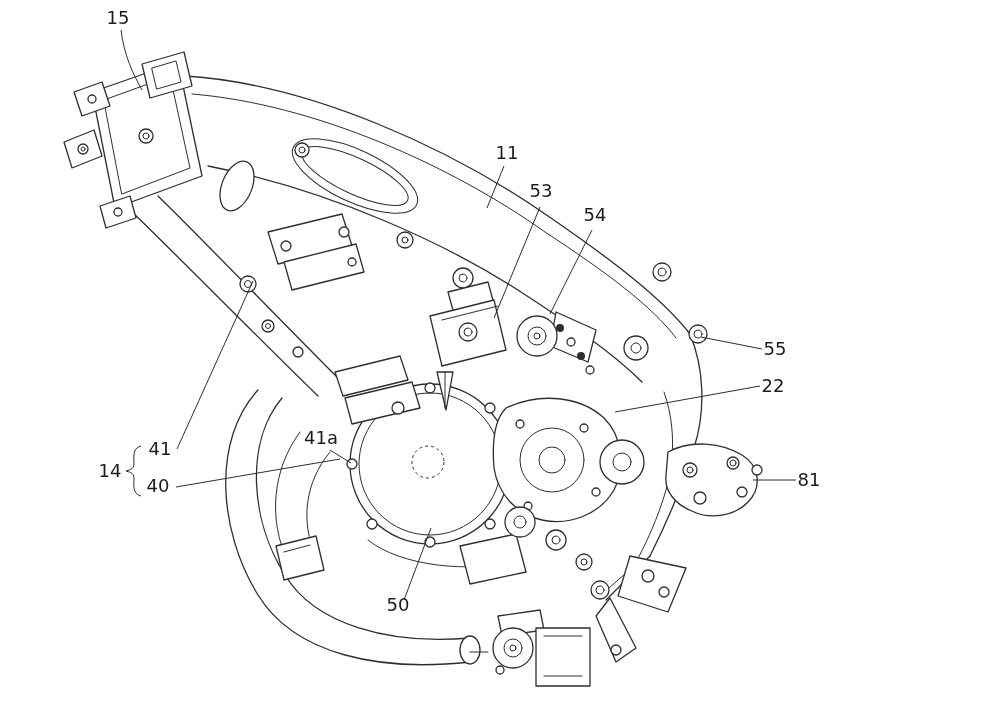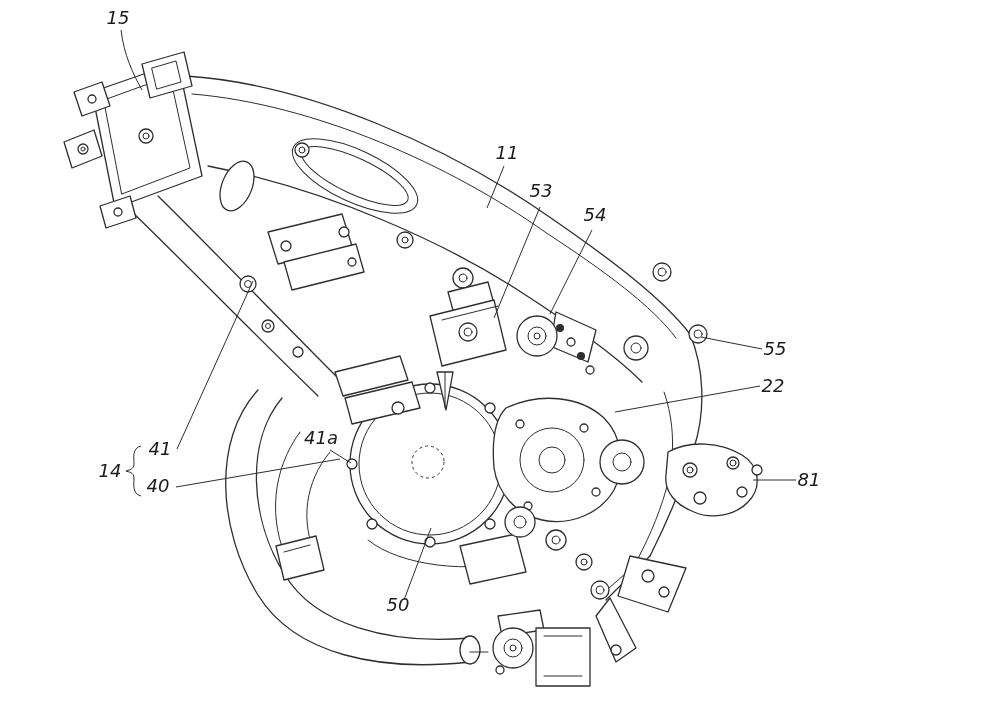--- a/index.html
+++ b/index.html
@@ -9,7 +9,6 @@
     background:#ffffff;
     overflow:hidden;
     font-family:"DejaVu Sans", sans-serif;
-    font-style:italic;
   }
   svg{position:absolute;left:0;top:0;}
   .ln{fill:none;stroke:#2e2e2e;stroke-width:1.3;stroke-linejoin:round;stroke-linecap:round;}

